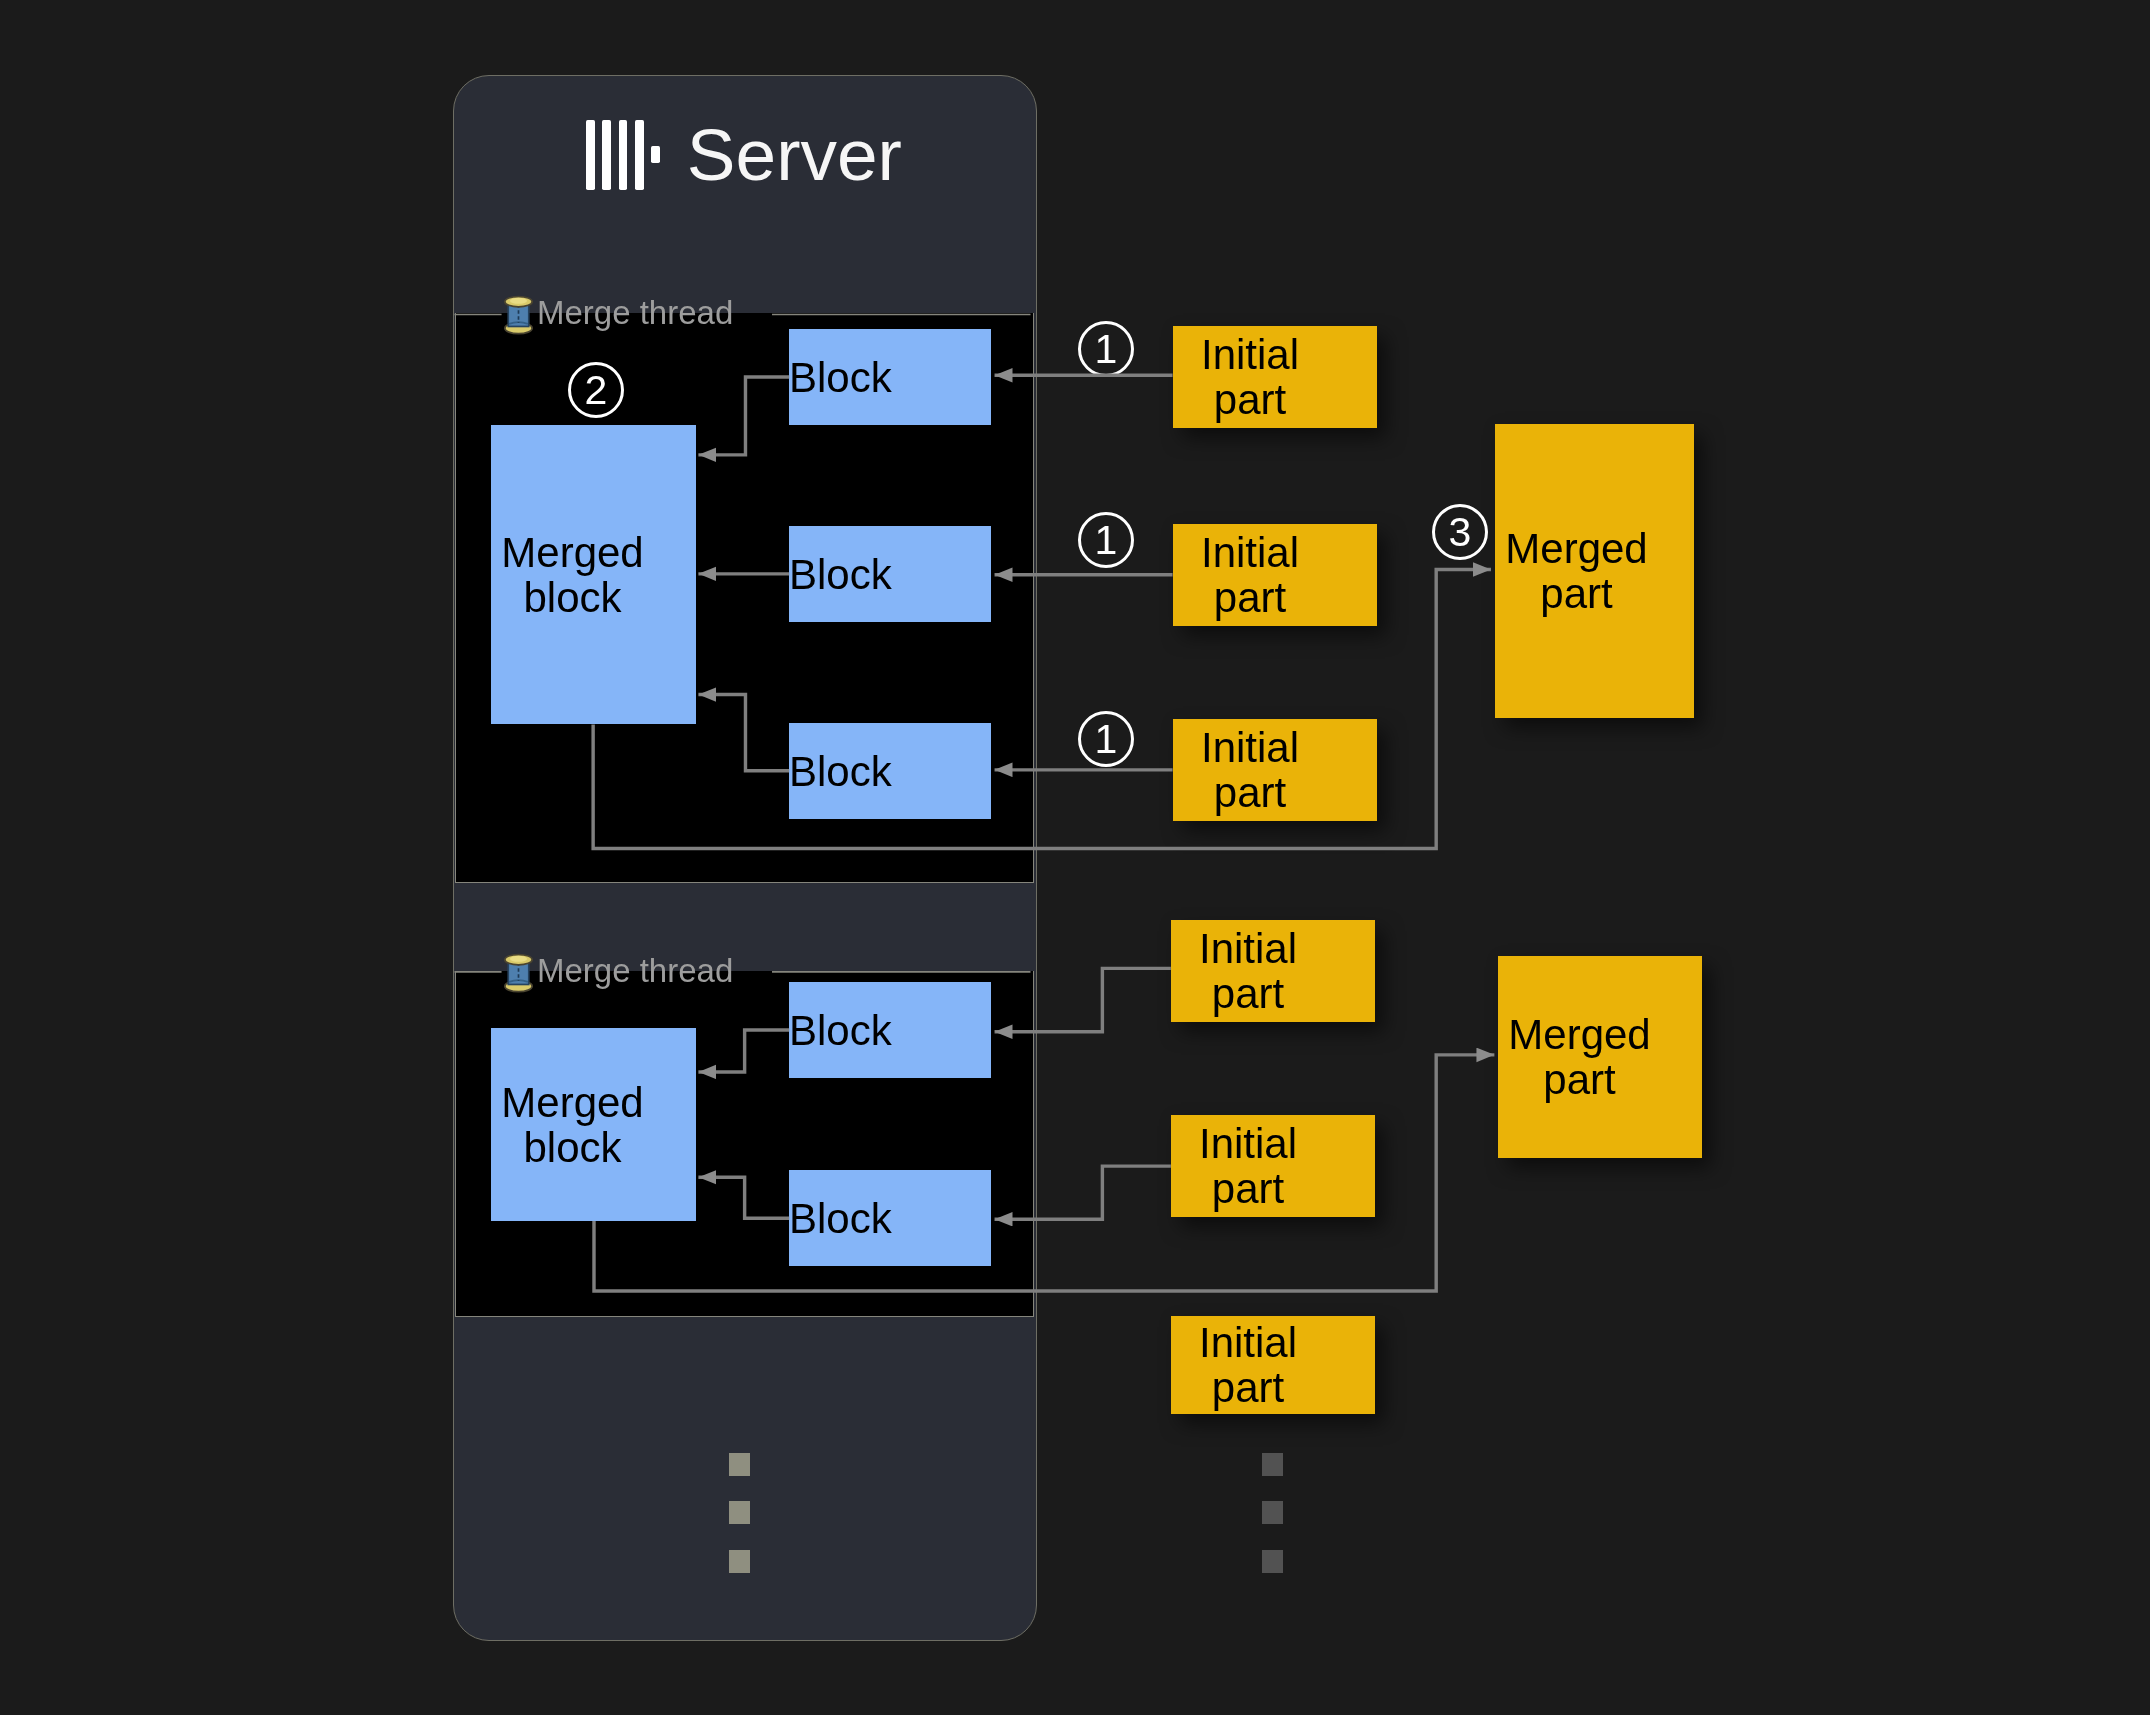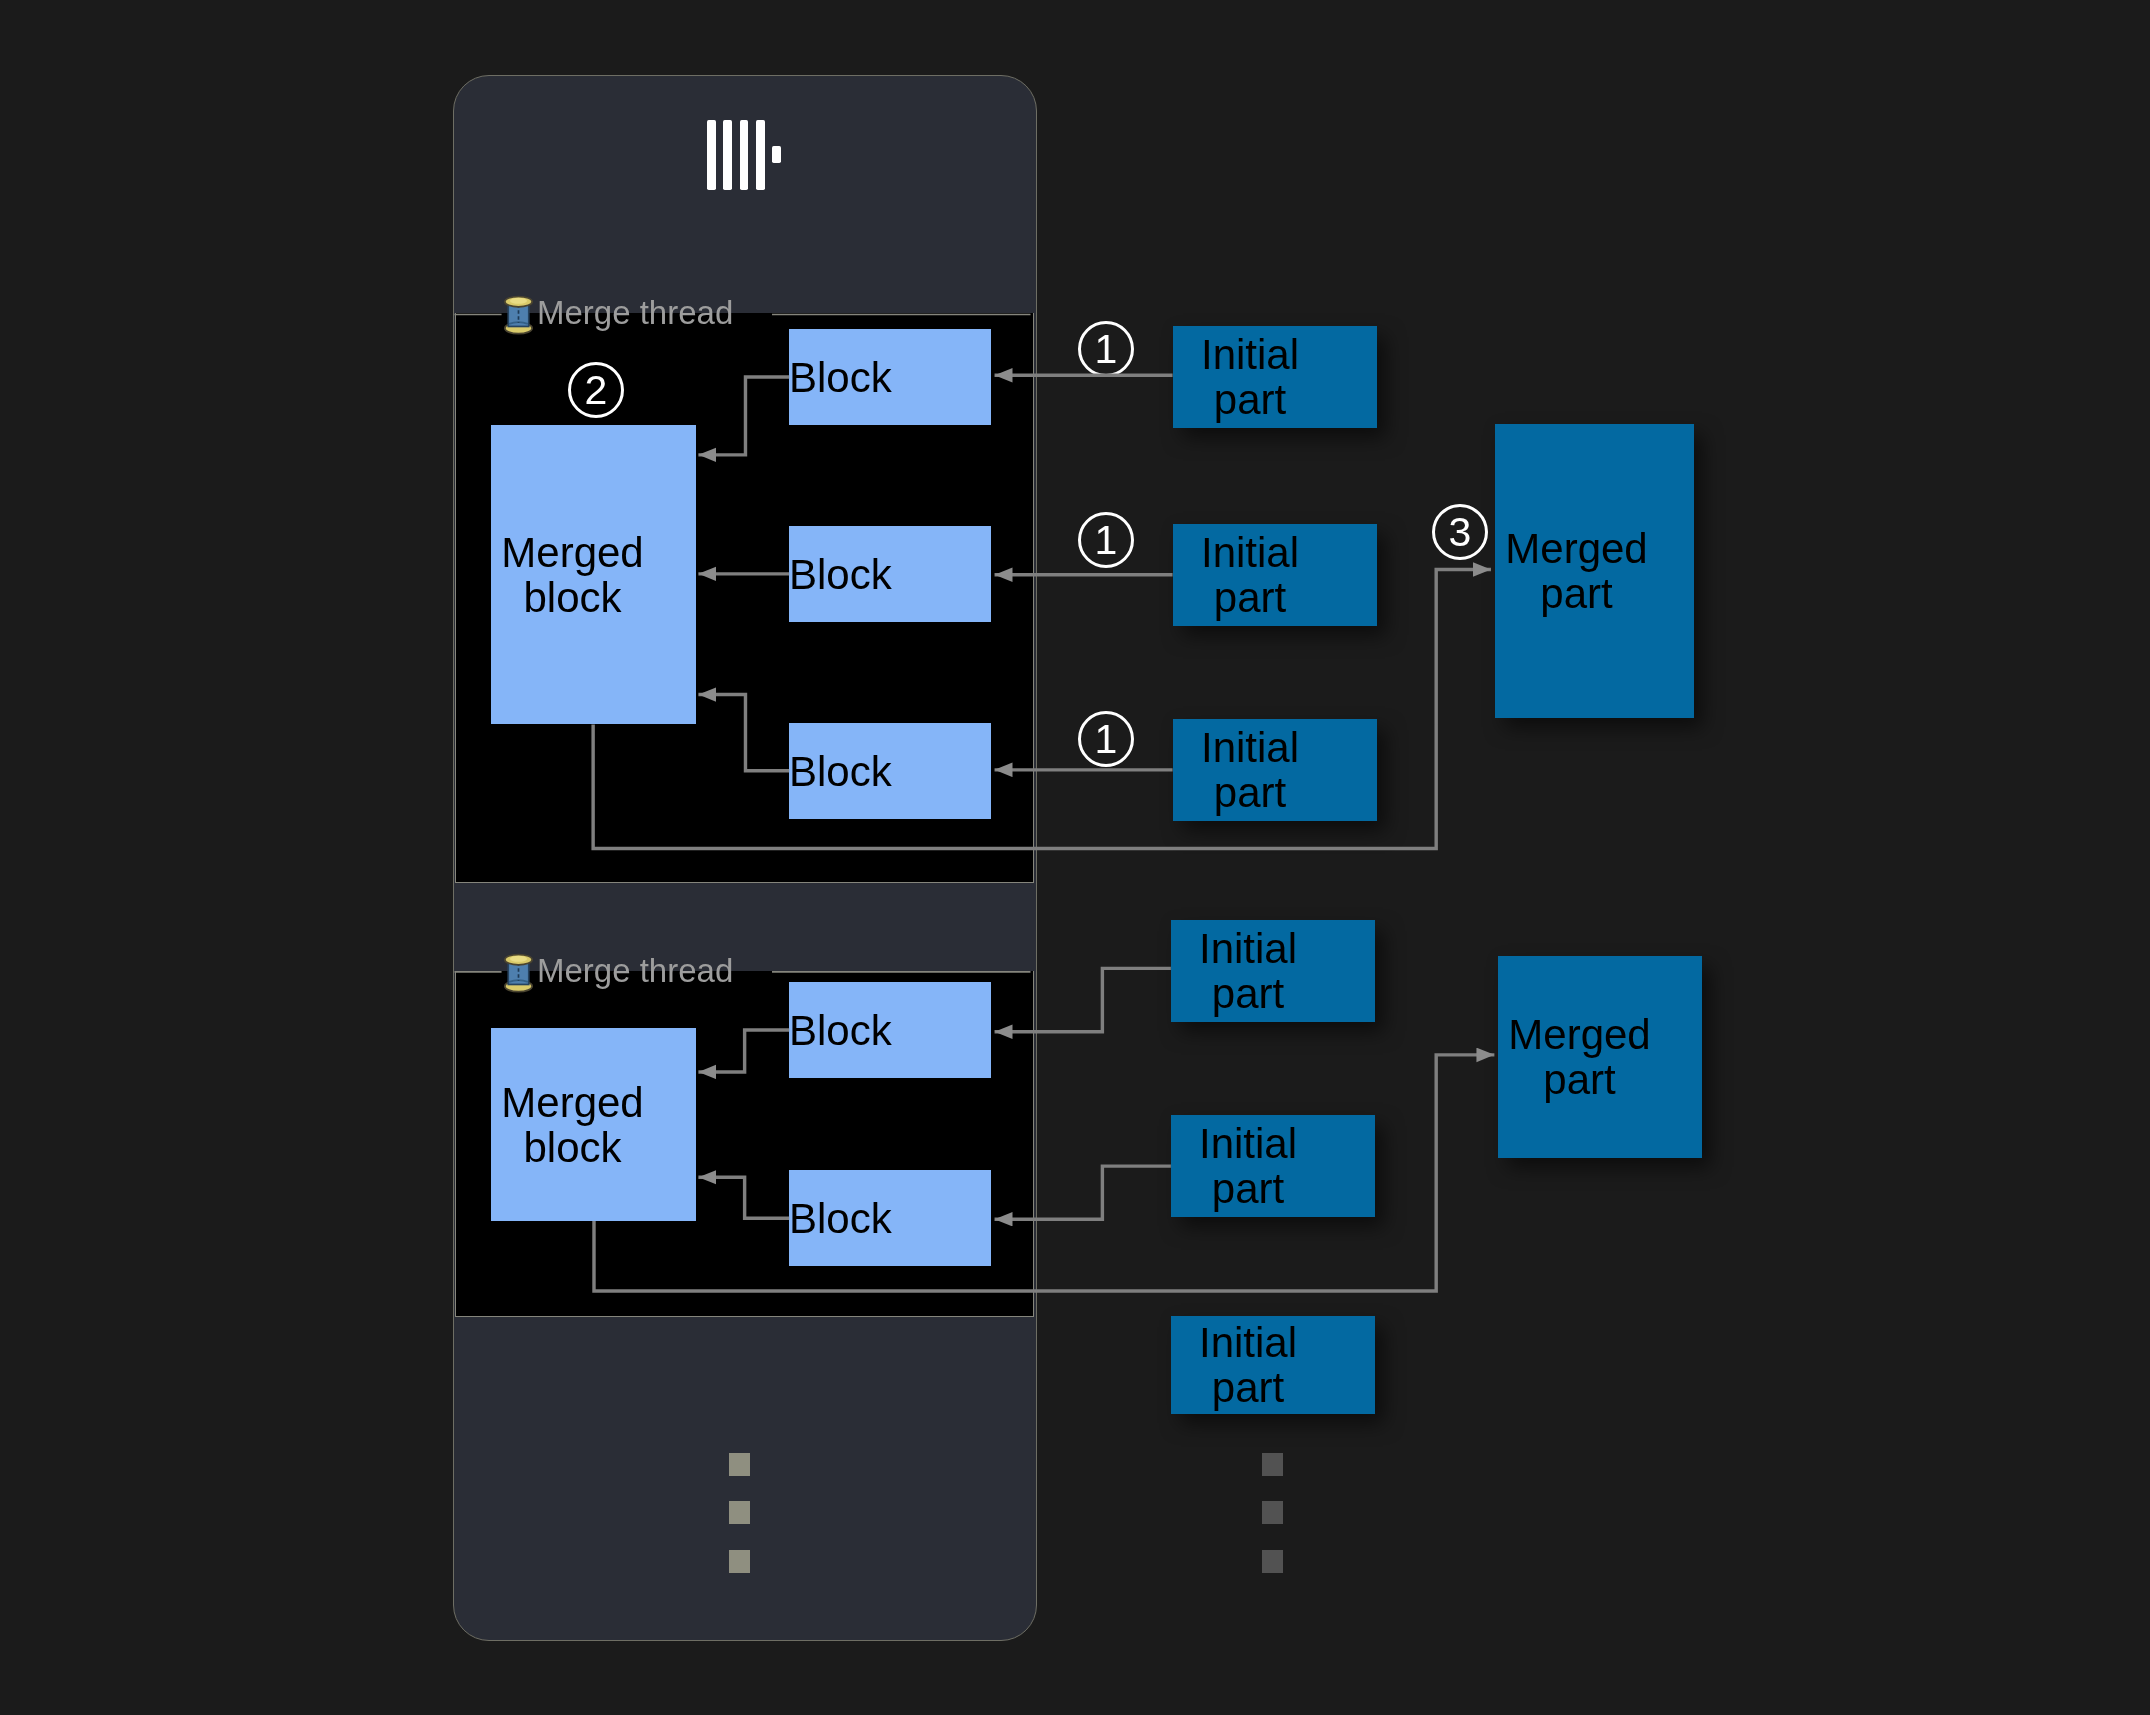--- a/index.html
+++ b/index.html
@@ -58,6 +58,7 @@
       <div class="bar"></div>
     <div class="dot"></div>
   </div>
+  <div class="server-title">Server</div>
 </div>
 
 <div class="abs thread-section section-1"></div>

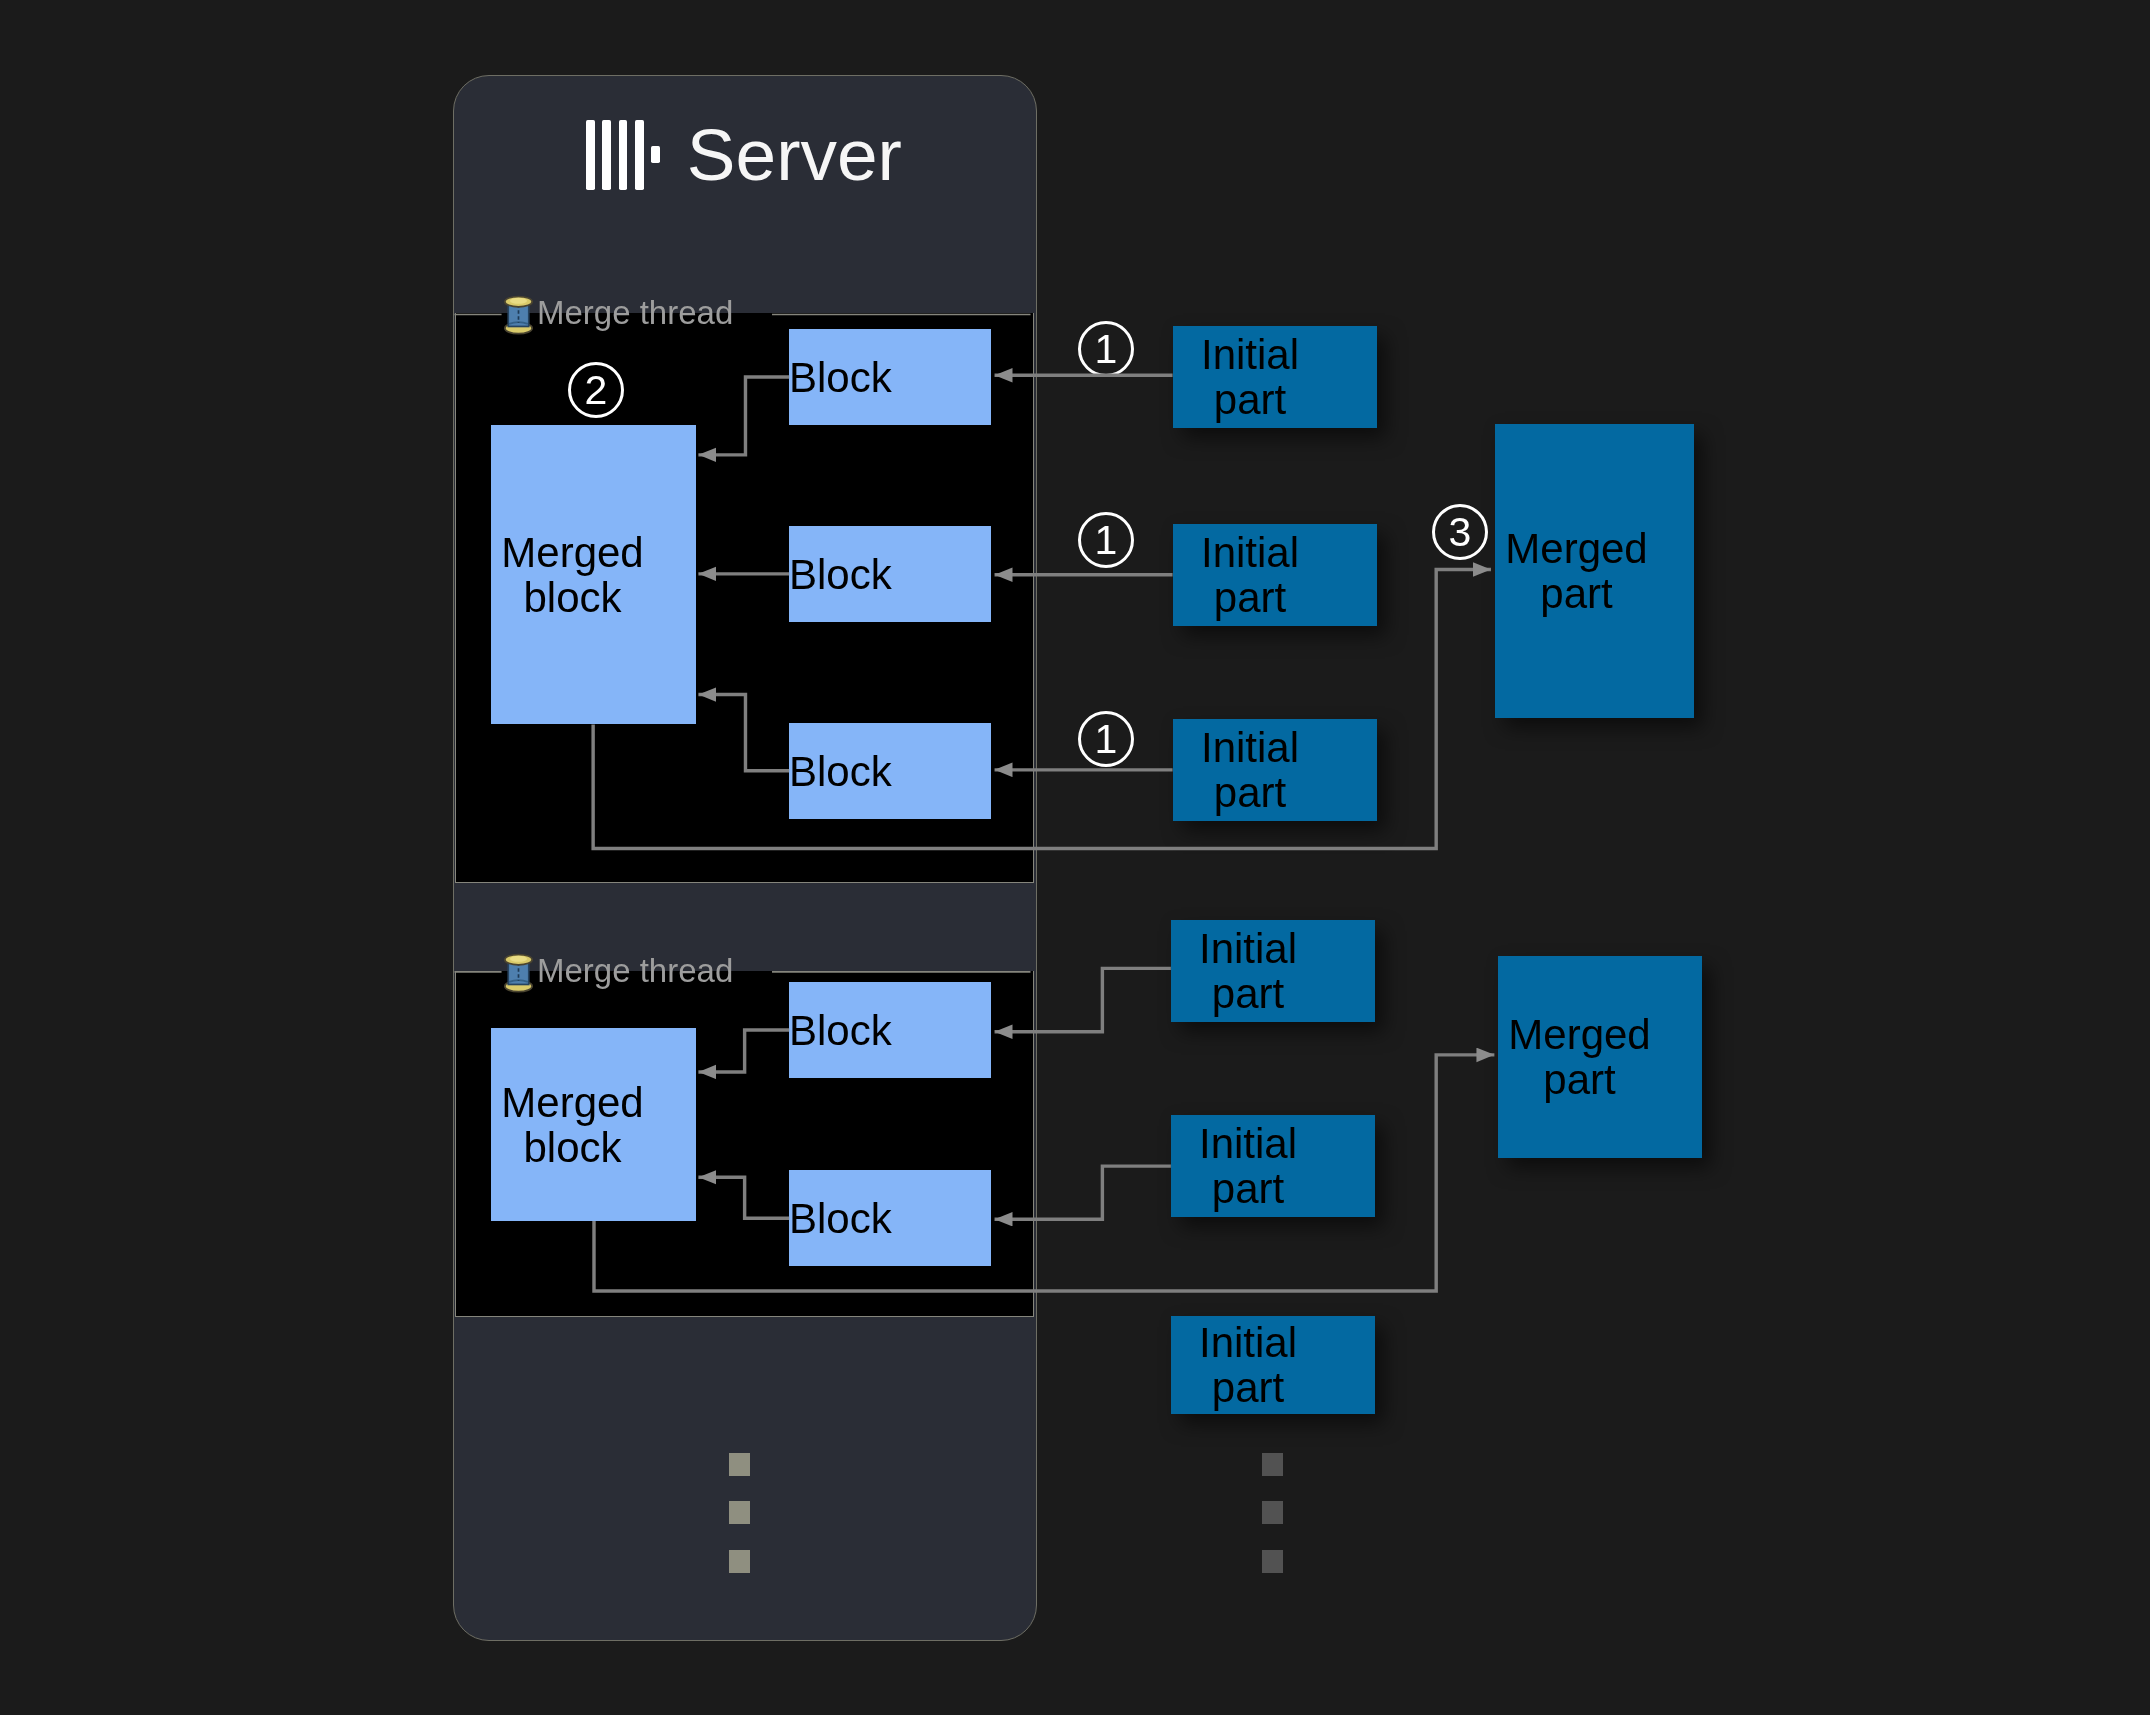--- a/index.html
+++ b/index.html
@@ -32,7 +32,7 @@
     text-align:center;color:#000;font-size:42px;line-height:45px;}
   .box .box-label{max-width:163px;}
   .blue{background:#85b5f8;}
-  .yellow{background:#0369a1;box-shadow:8.6px 10.3px 19px rgba(0,0,0,0.55);}
+  .yellow{background:#eab308;box-shadow:8.6px 10.3px 19px rgba(0,0,0,0.55);}
 
   
   .num-circle{width:50px;height:50px;border:3.4px solid #ffffff;border-radius:50%;

